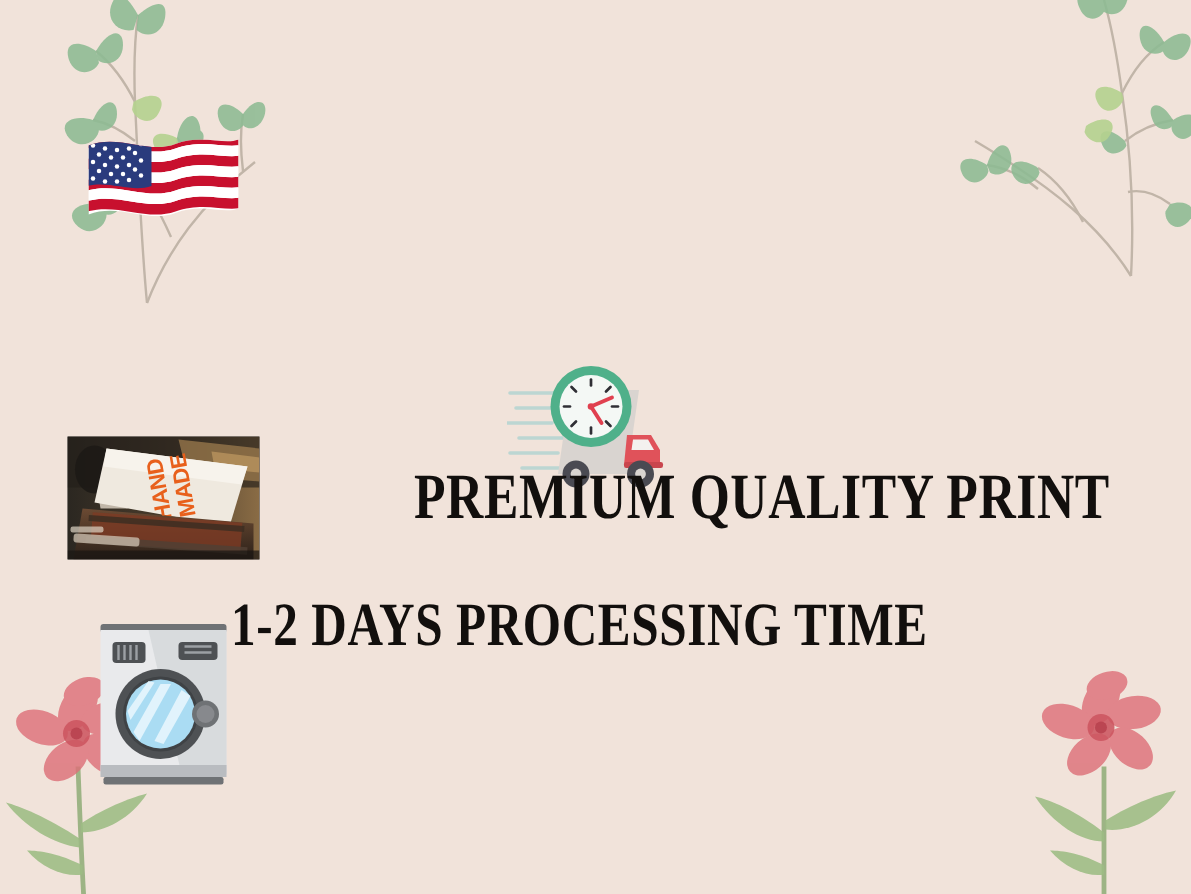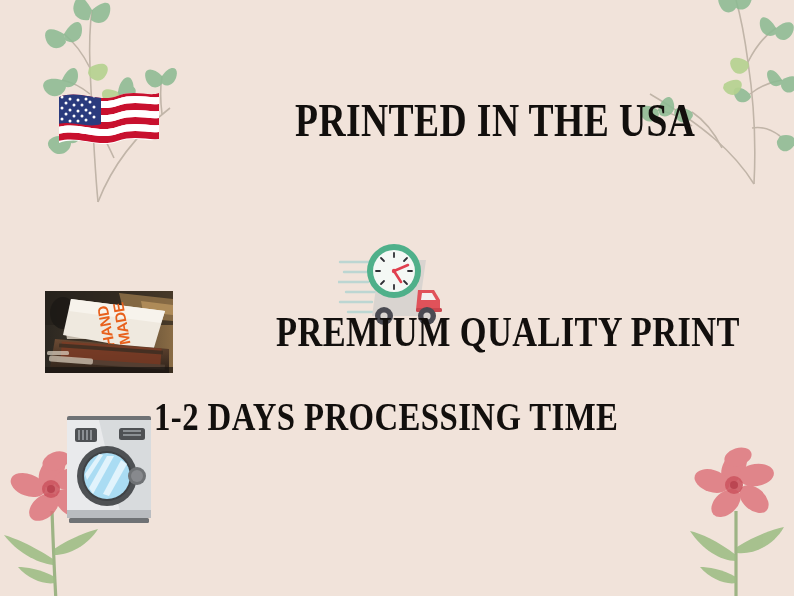--- a/index.html
+++ b/index.html
@@ -249,9 +249,6 @@
         </svg>
       </div>
     </div>
-    <div class="text-cell">
-      <div class="headline" id="text-usa">PRINTED IN THE USA</div>
-    </div>
   </div>
 
   <div class="row" id="row-shipping">

